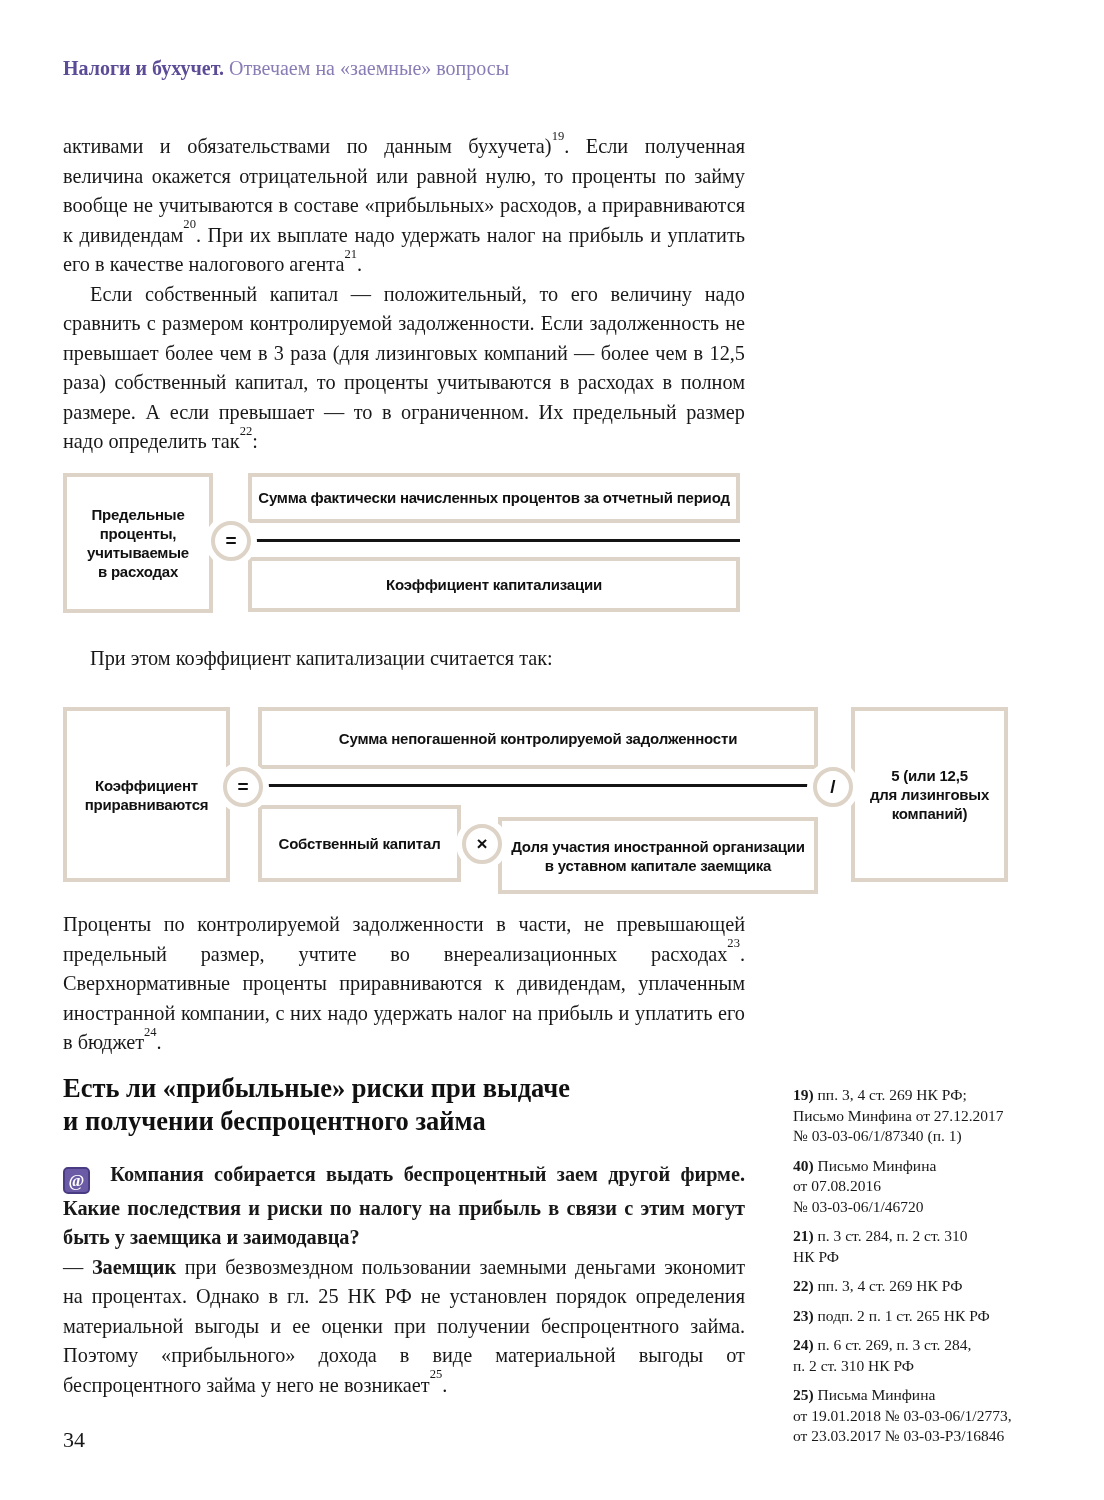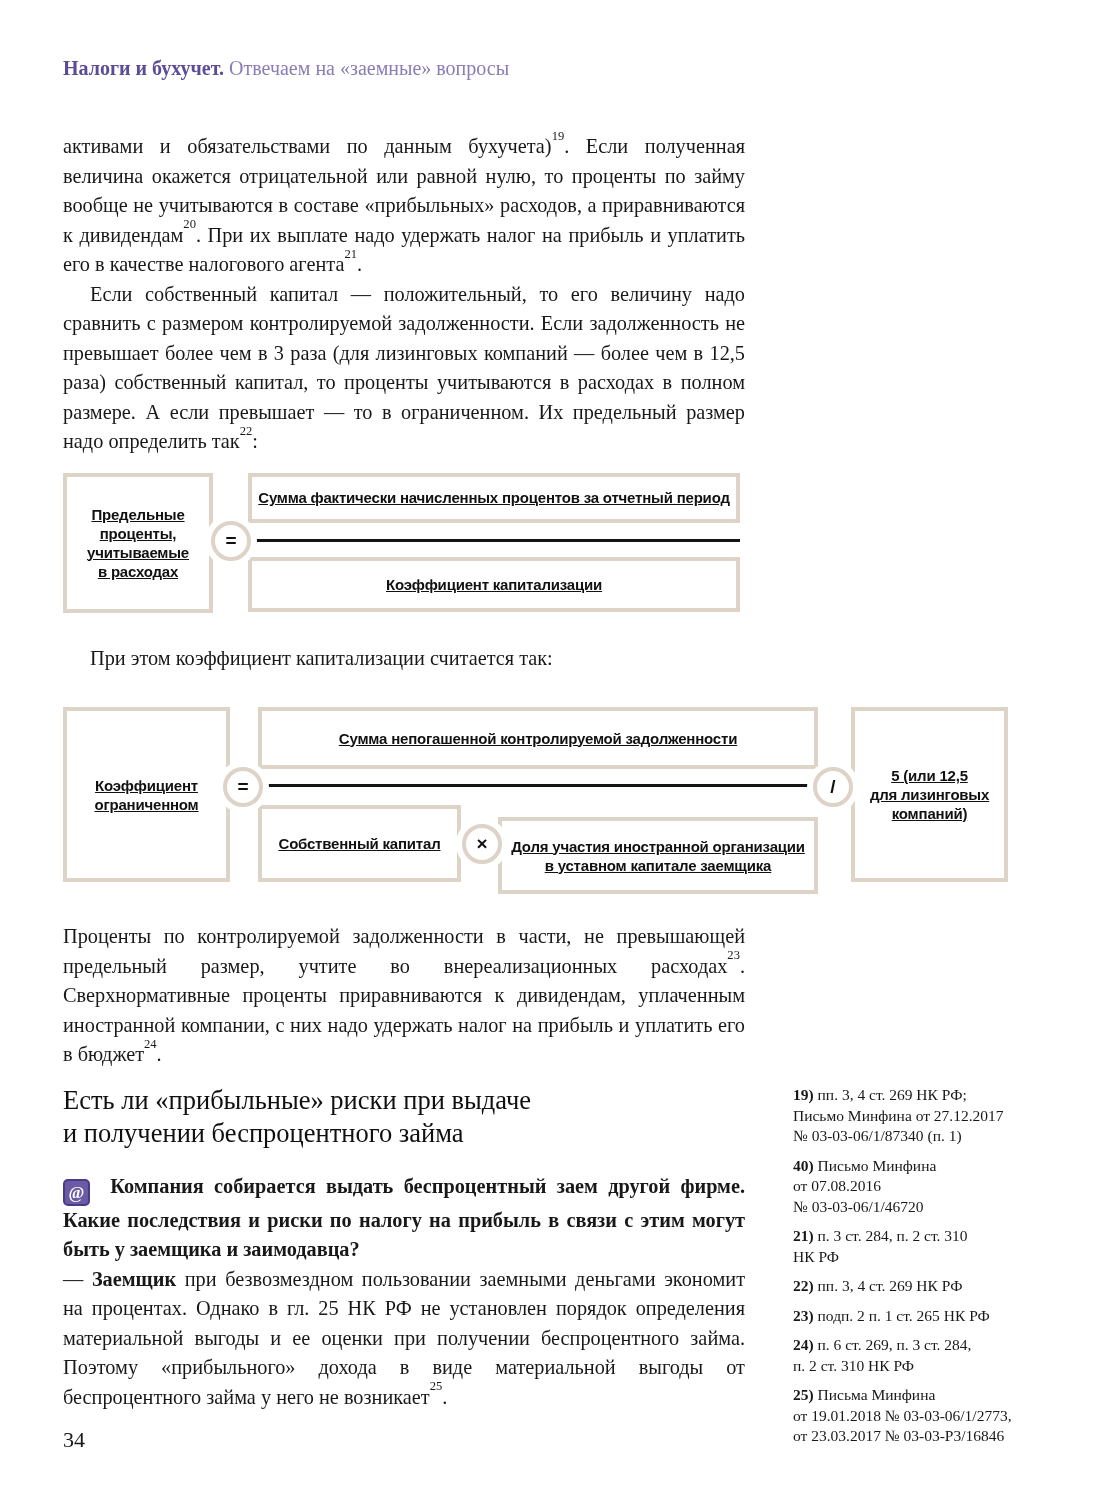--- a/index.html
+++ b/index.html
@@ -20,7 +20,7 @@
   .fbox{position:absolute;box-sizing:border-box;border:4px solid #ddd3c6;background:#fff;
         display:flex;align-items:center;justify-content:center;text-align:center;
         font-family:"Liberation Sans",sans-serif;font-weight:bold;font-size:15px;
-        line-height:19px;letter-spacing:-0.2px;color:#111;white-space:pre-line;padding:2px 0;text-decoration:underline;}
+        line-height:19px;letter-spacing:-0.2px;color:#111;white-space:pre-line;padding:2px 0;}
   .fcirc{position:absolute;box-sizing:border-box;width:40px;height:40px;border-radius:50%;
         border:4px solid #ddd3c6;background:#fff;box-shadow:0 0 0 6px #fff;z-index:2;
         display:flex;align-items:center;justify-content:center;

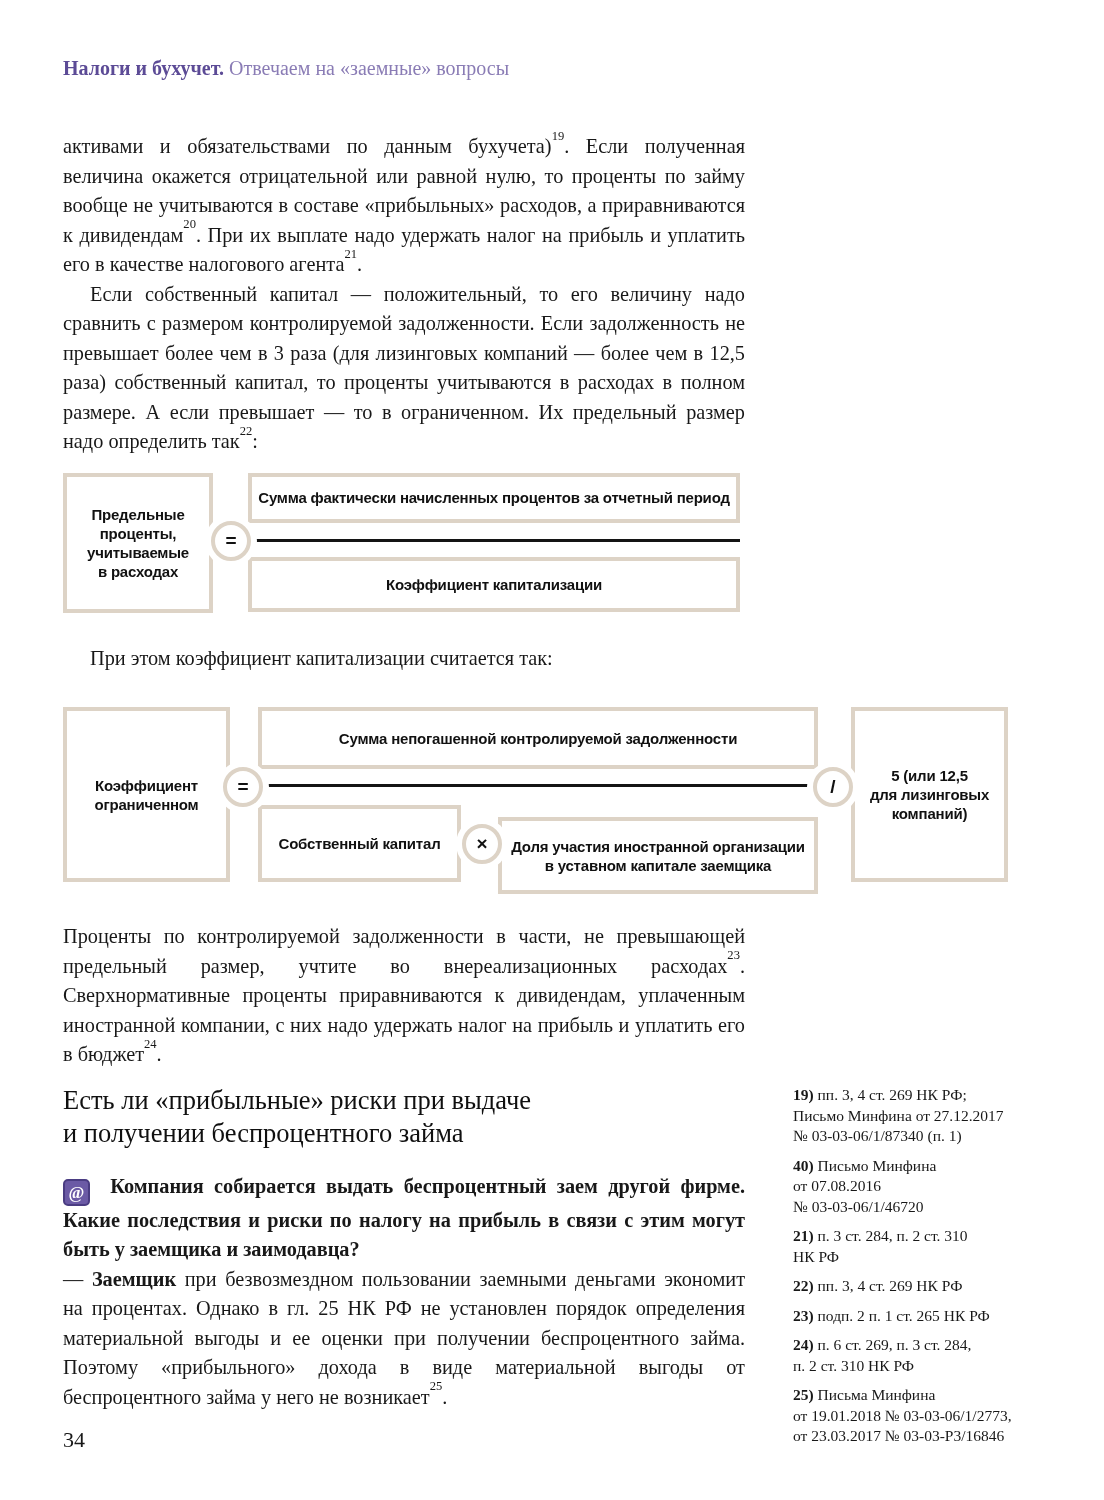--- a/index.html
+++ b/index.html
@@ -69,7 +69,7 @@
 
     <div class="formula f2">
       <div class="fbox" style="left:0;top:0;width:167px;height:175px;">Коэффициент
-ограниченном</div>
+приравниваются</div>
       <div class="fcirc" style="left:160px;top:60px;">=</div>
       <div class="fbox" style="left:195px;top:0;width:560px;height:62px;">Сумма непогашенной контролируемой задолженности</div>
       <div class="fline" style="left:202px;top:77px;width:545px;"></div>

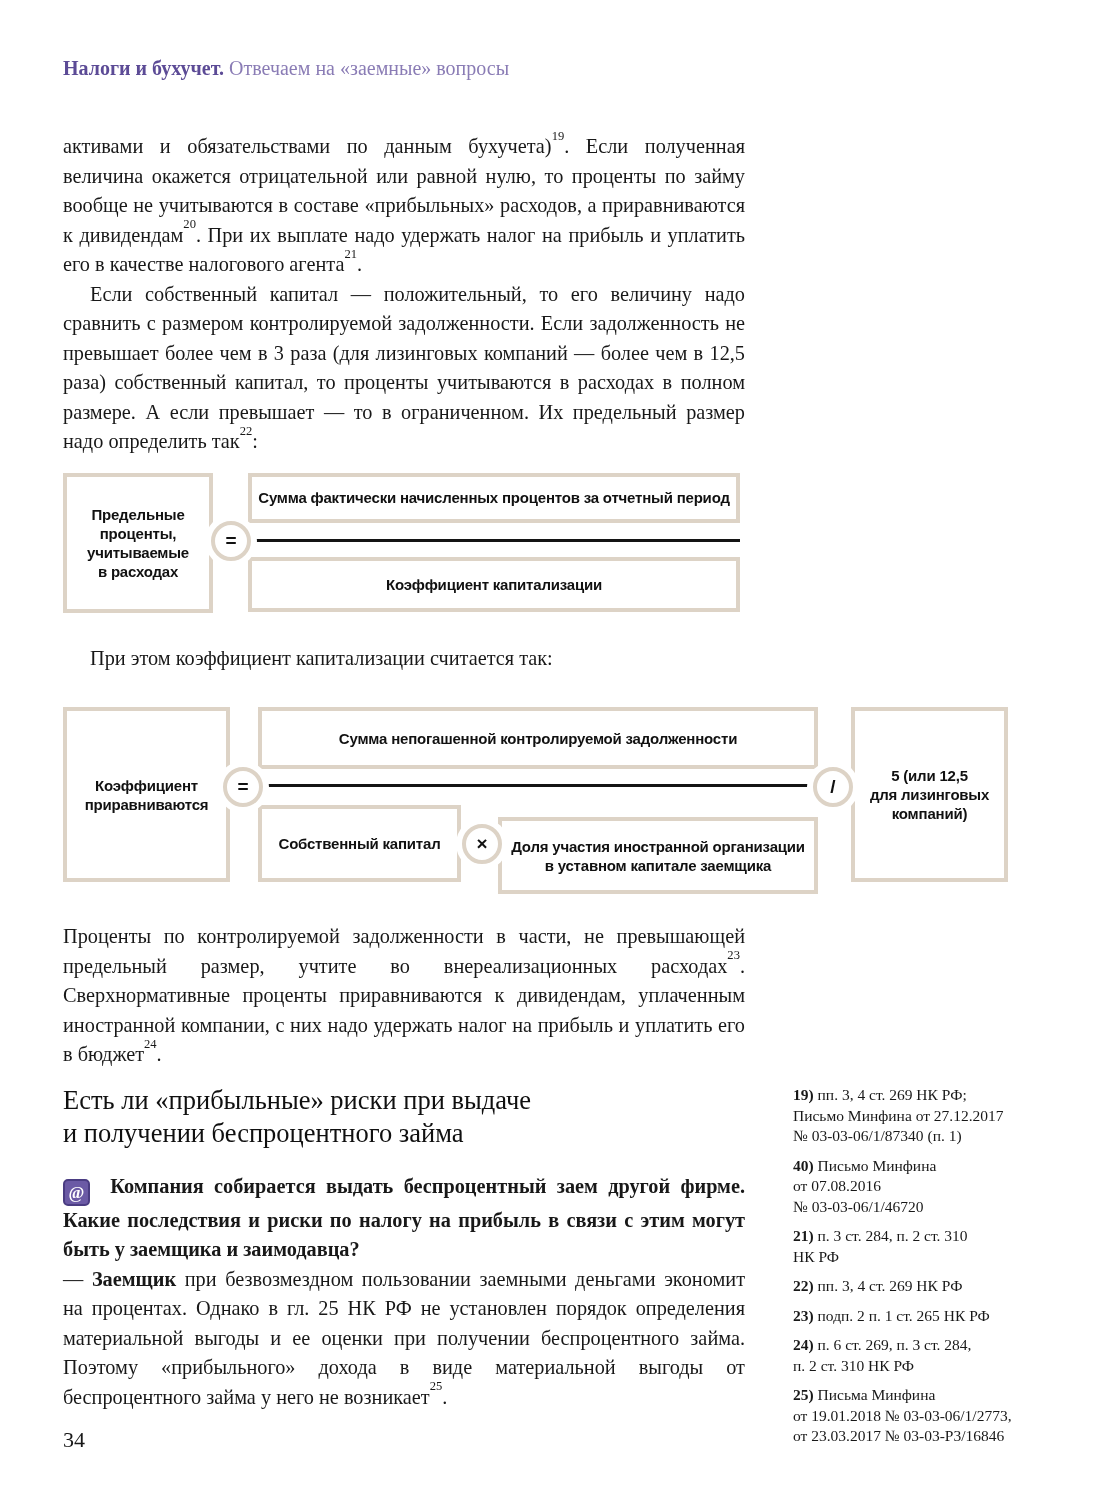--- a/index.html
+++ b/index.html
@@ -27,7 +27,7 @@
         font-family:"Liberation Sans",sans-serif;font-weight:bold;font-size:19px;color:#111;}
   .fline{position:absolute;height:3px;background:#141414;z-index:1;}
   .midtext{margin-top:31px;}
-  .p3{margin-top:40px;}
+  .p3{margin-top:28px;}
   .heading{margin-top:14px;font-size:26.5px;line-height:33px;font-weight:normal;color:#101010;}
   .question{margin-top:22px;font-weight:bold;}
   .at-icon{display:inline-flex;align-items:center;justify-content:center;width:27px;height:27px;

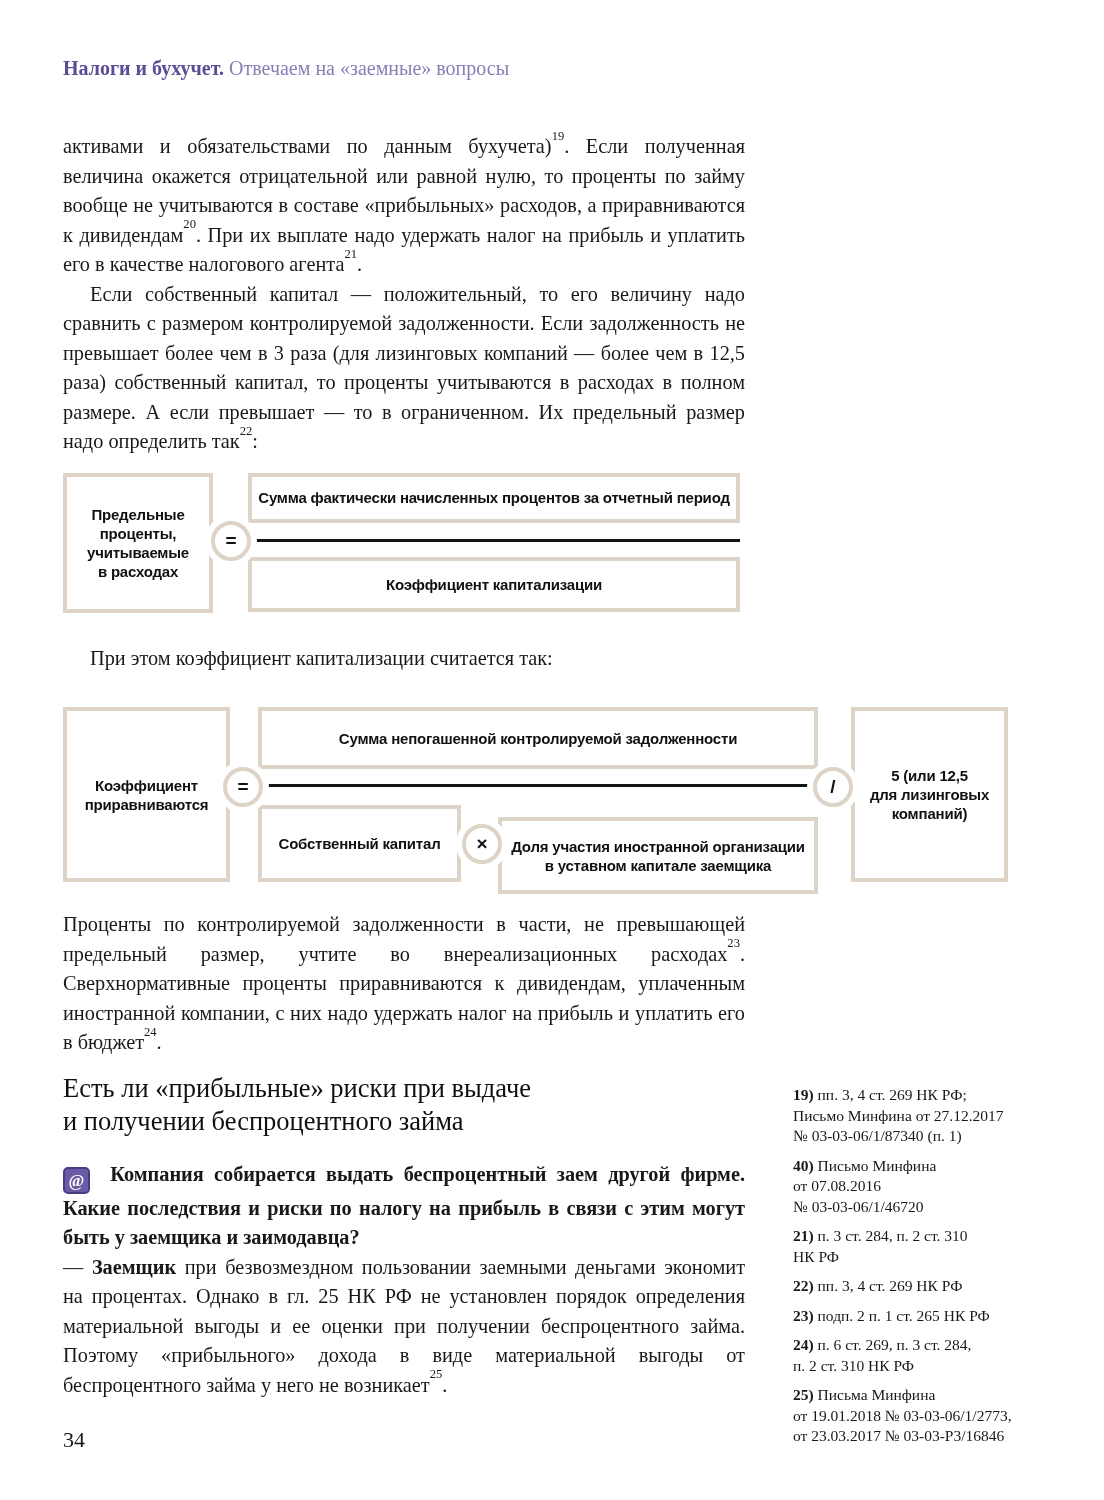--- a/index.html
+++ b/index.html
@@ -28,7 +28,7 @@
   .fline{position:absolute;height:3px;background:#141414;z-index:1;}
   .midtext{margin-top:31px;}
   .p3{margin-top:28px;}
-  .heading{margin-top:14px;font-size:26.5px;line-height:33px;font-weight:normal;color:#101010;}
+  .heading{margin-top:14px;font-size:26.5px;line-height:33px;font-weight:bold;color:#101010;}
   .question{margin-top:22px;font-weight:bold;}
   .at-icon{display:inline-flex;align-items:center;justify-content:center;width:27px;height:27px;
         border-radius:5px;background:#6b5aa5;border:2px solid #4a3c82;box-sizing:border-box;

